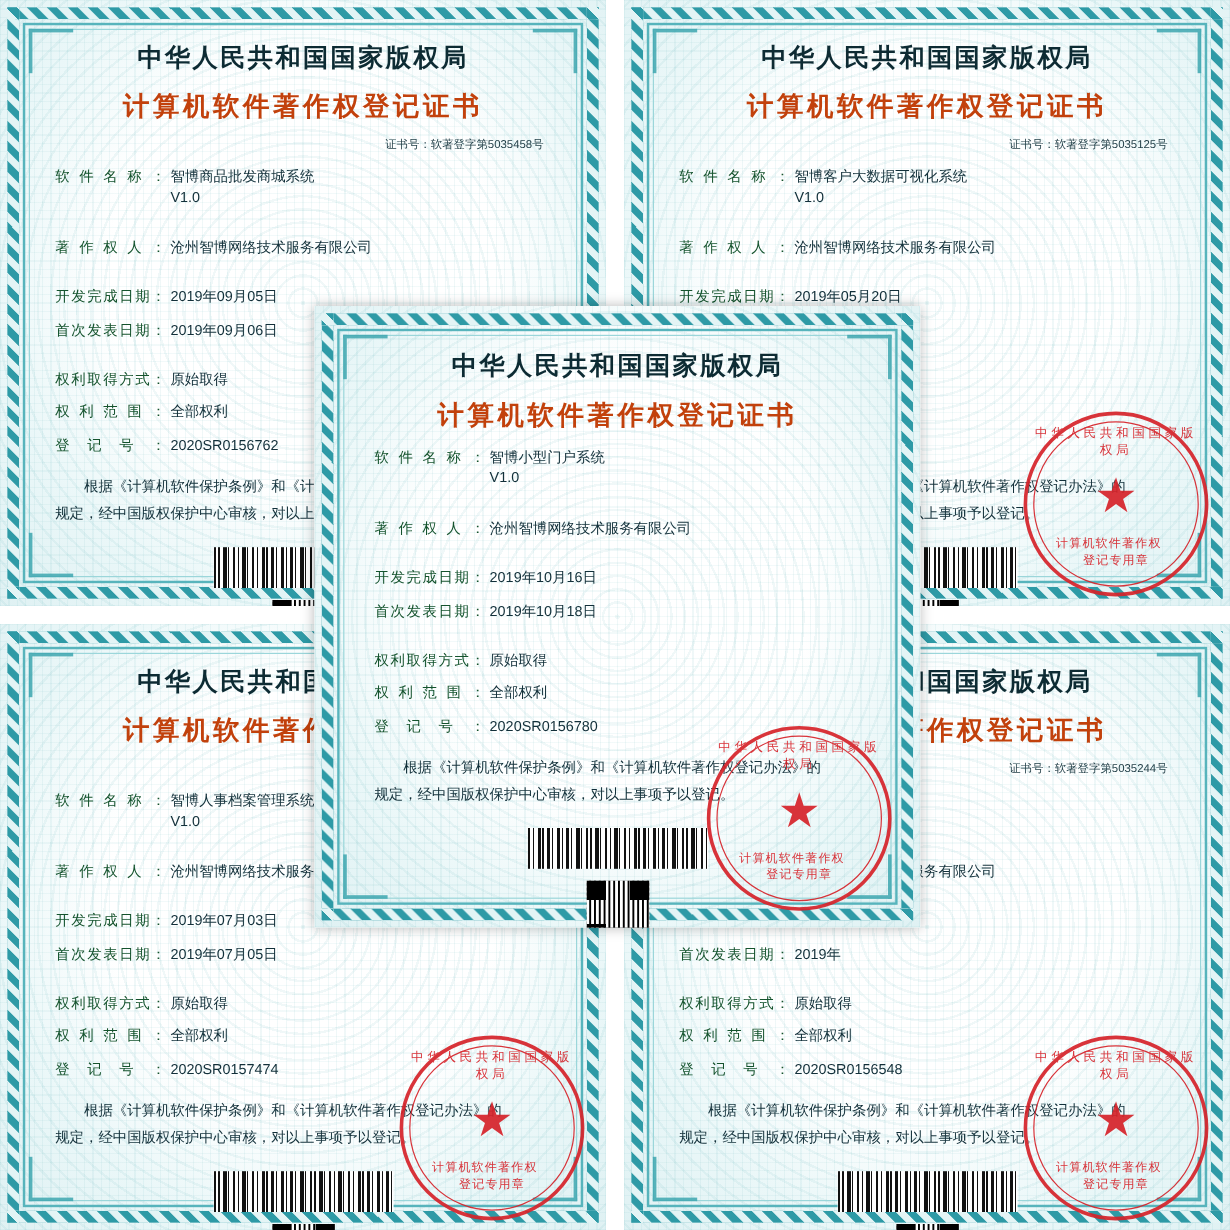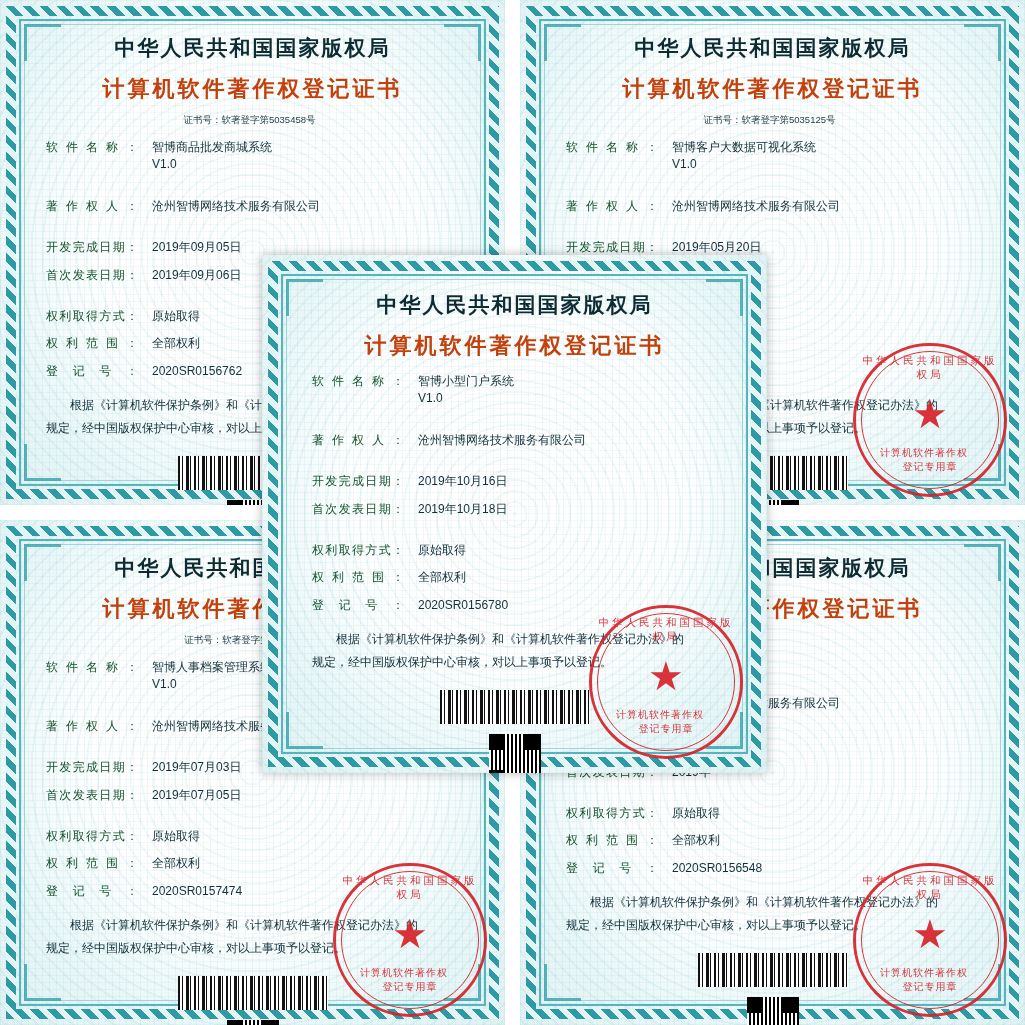--- a/index.html
+++ b/index.html
@@ -91,7 +91,7 @@
     margin-top:12px;
   }
   .certno{
-    text-align:center;
+    text-align:right;
     font-size:9.5px;
     color:#1d3b44;
     margin-top:10px;

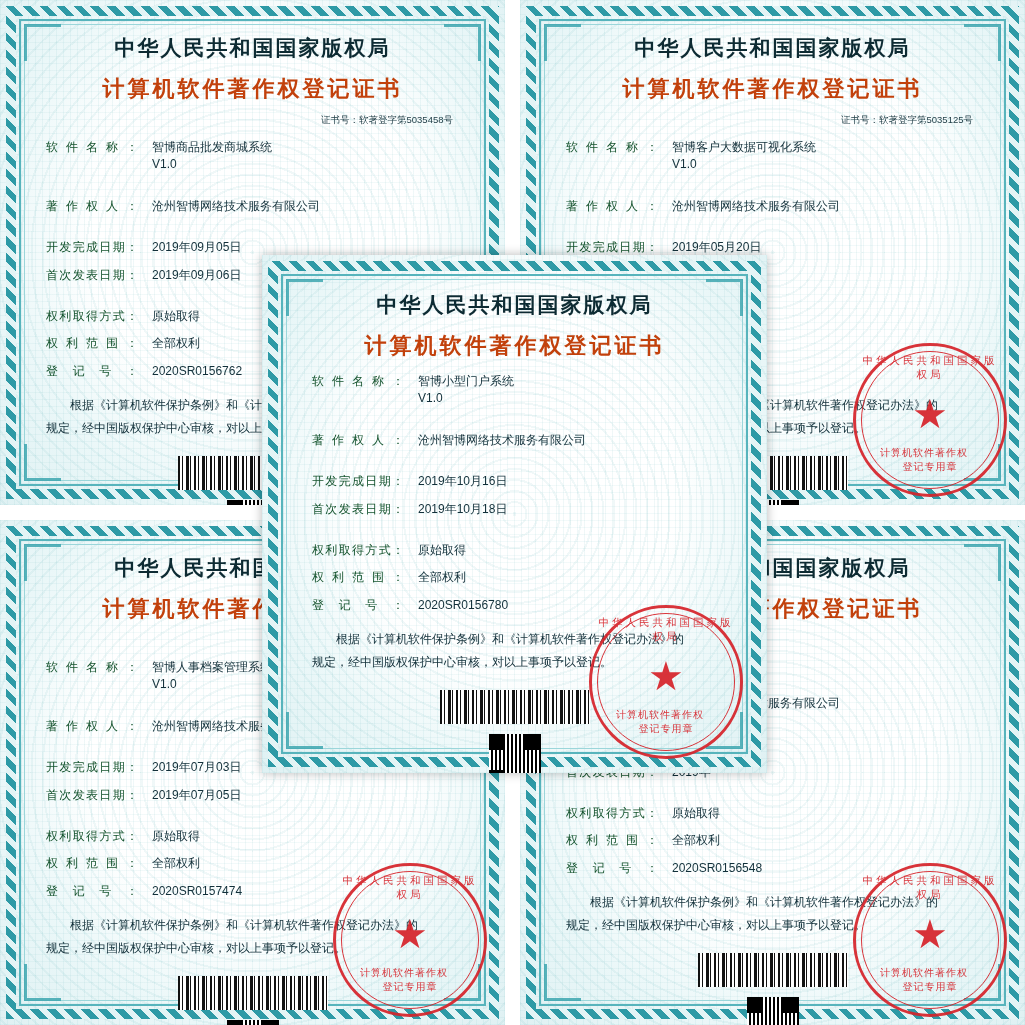--- a/index.html
+++ b/index.html
@@ -113,7 +113,7 @@
     color:#14532d;
   }
   .row .val{
-    margin-left:14px;
+    margin-left:4px;
     font-size:12px;
     color:#12303a;
     line-height:1.45;

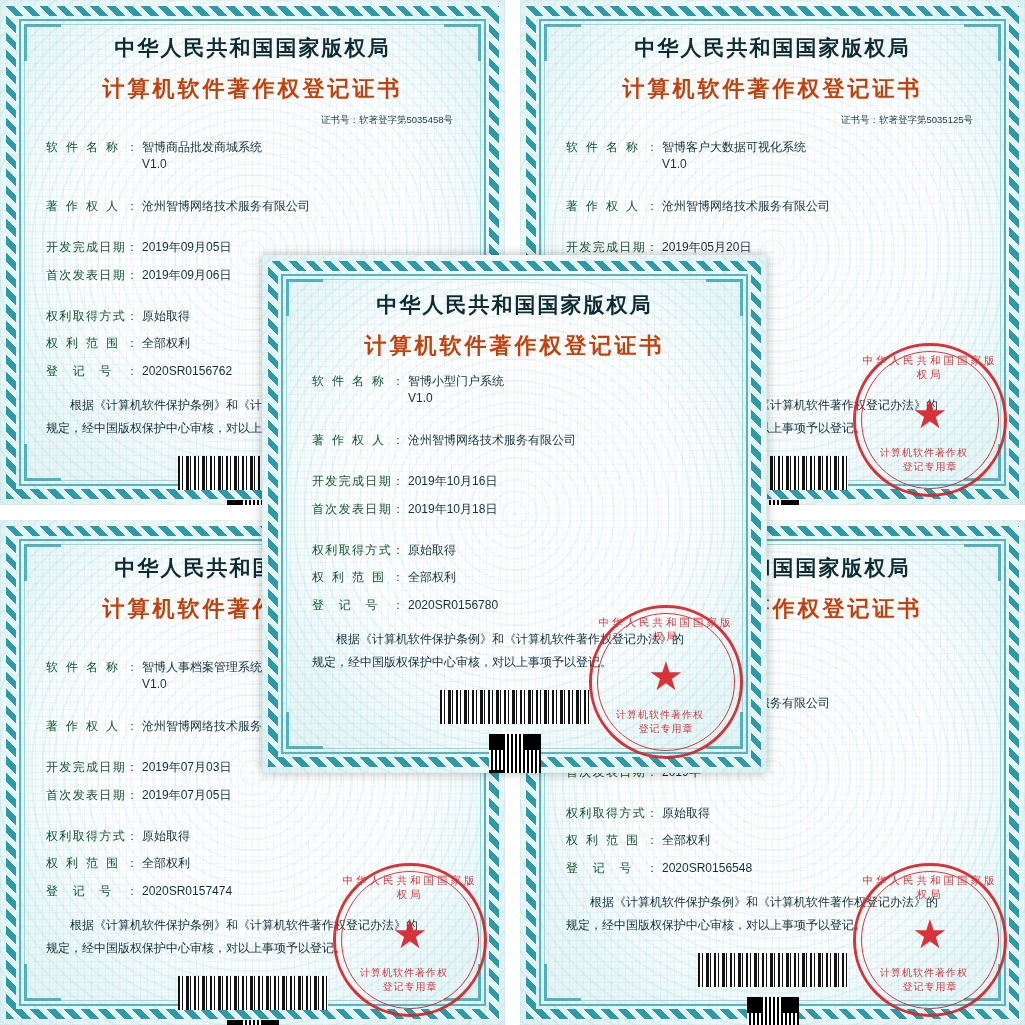--- a/index.html
+++ b/index.html
@@ -430,6 +430,9 @@
     <div class="content">
       <div class="title1">中华人民共和国国家版权局</div>
       <div class="title2">计算机软件著作权登记证书</div>
+      <div class="certno">
+        <span>证书号：</span><span>软著登字第</span><span>5035244</span><span>号</span>
+      </div>
 
       <div class="rows">
         <div class="row">

